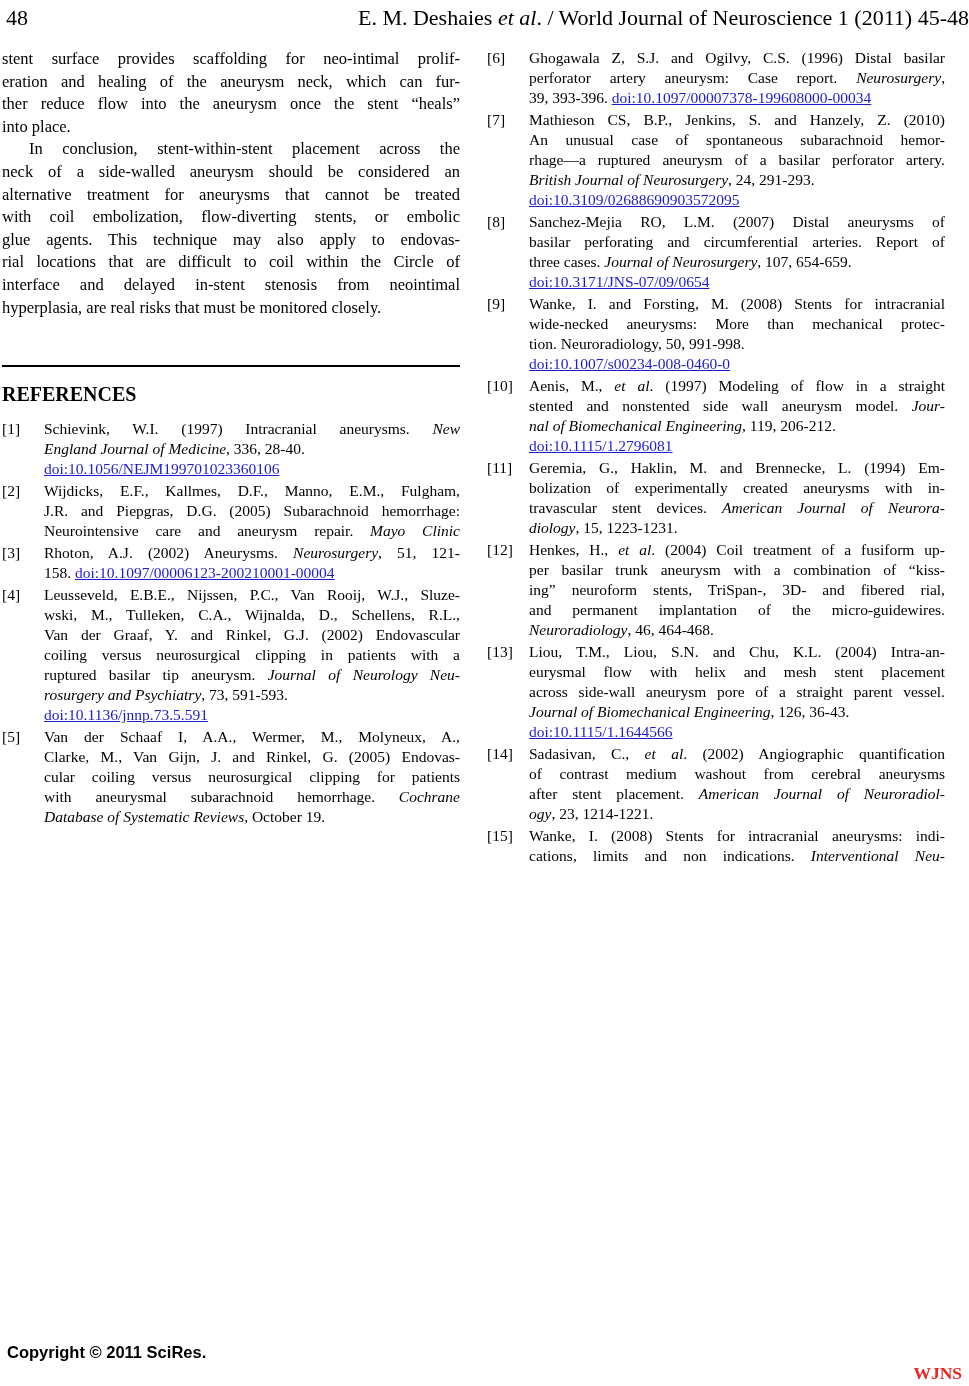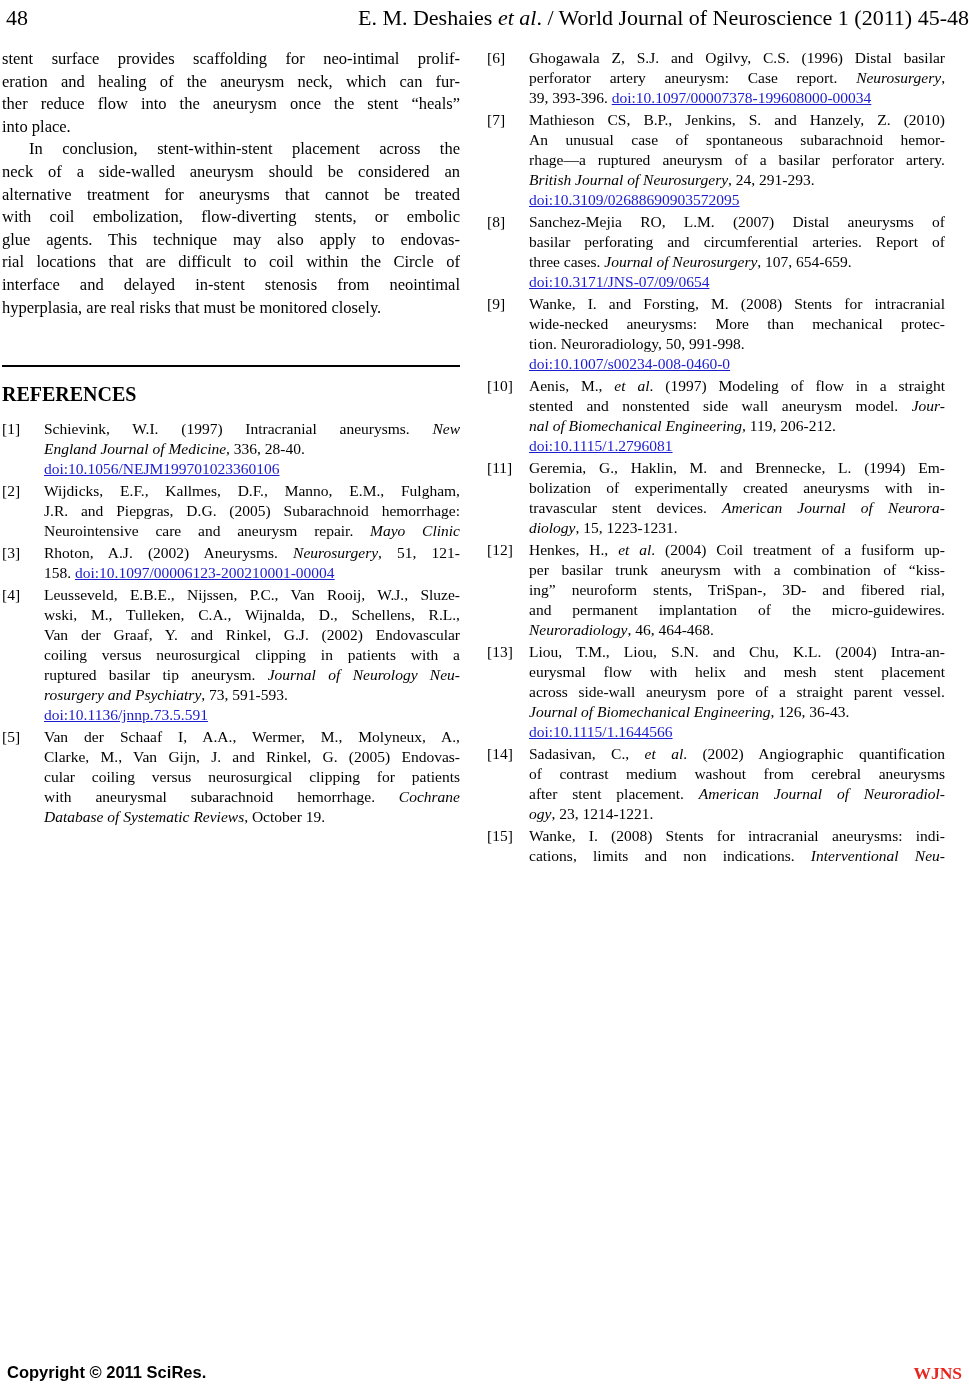--- a/index.html
+++ b/index.html
@@ -38,7 +38,7 @@
     display:flex; justify-content:space-between; align-items:flex-start; padding:0 7px; }
   .copyright { font-family:"Liberation Sans", sans-serif; font-weight:bold; font-size:16.5px; }
   .wjns { font-family:"Liberation Serif", serif; font-weight:bold; font-size:17.5px;
-    color:var(--journal-red, #E8251F); }
+    color:var(--journal-red, #E8251F);margin-top:20px; }
 </style>
 </head>
 <body>

